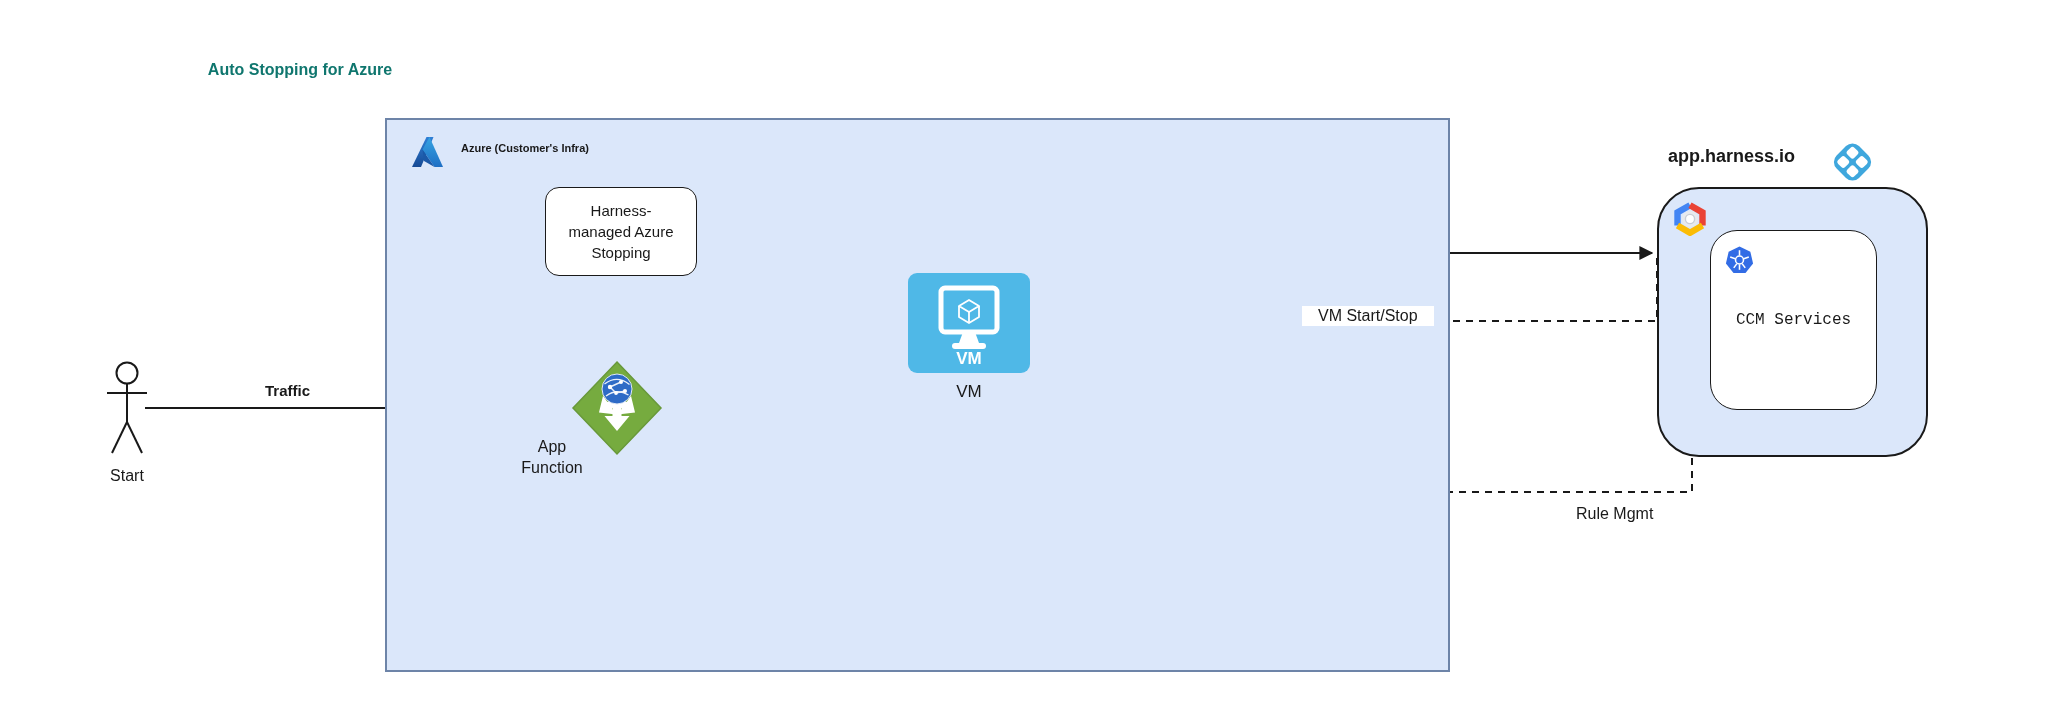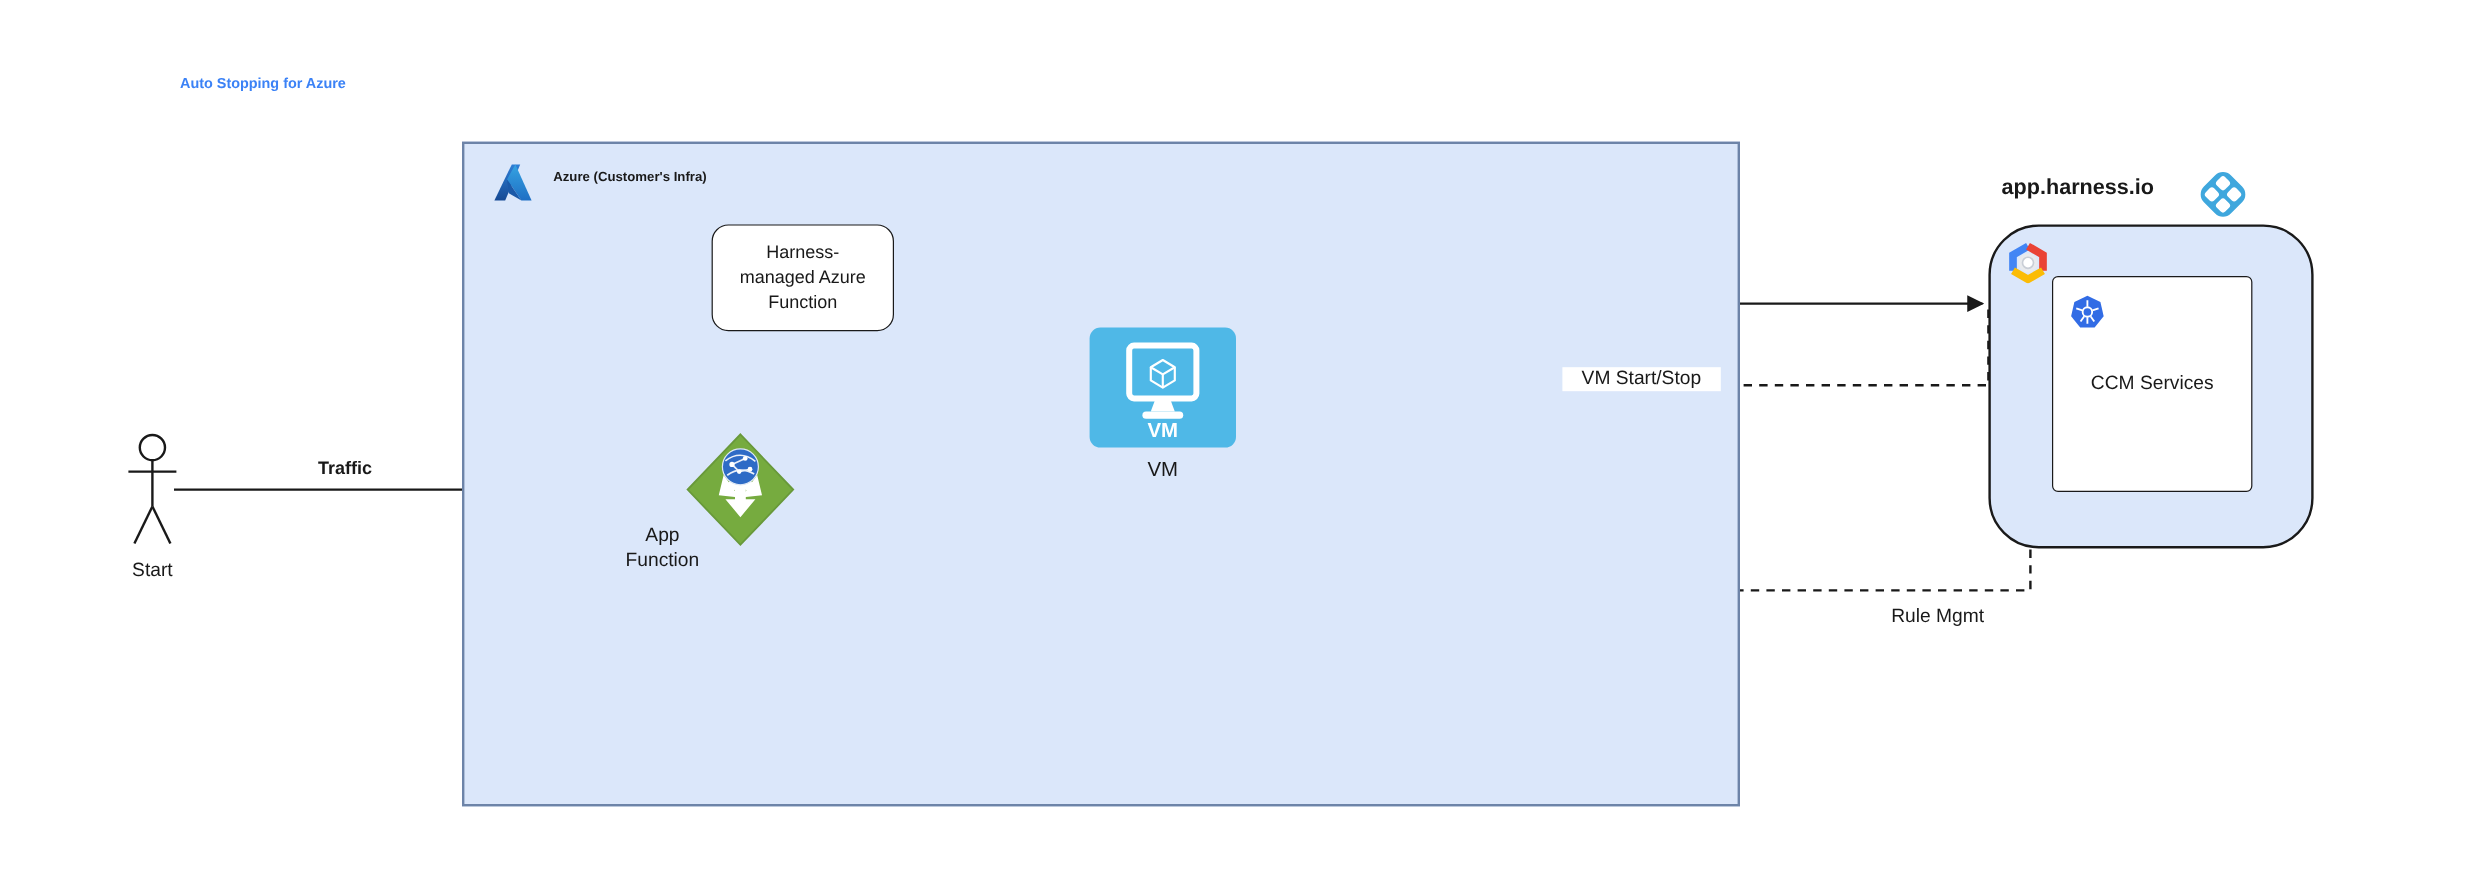--- a/index.html
+++ b/index.html
@@ -10,8 +10,8 @@
   .abs{position:absolute;}
   #connector-layer{position:absolute;left:0;top:0;width:2066px;height:728px;pointer-events:none;}
   .diagram-title{
-    left:150px;top:58px;width:300px;text-align:left;
-    font-weight:bold;font-size:12px;line-height:23px;color:#3b82f6;
+    left:150px;top:58px;width:300px;text-align:center;
+    font-weight:bold;font-size:16px;line-height:23px;color:#0f766e;
   }
   .group-box{
     background:#dbe7fa;border:2px solid #6d84a8;box-sizing:border-box;

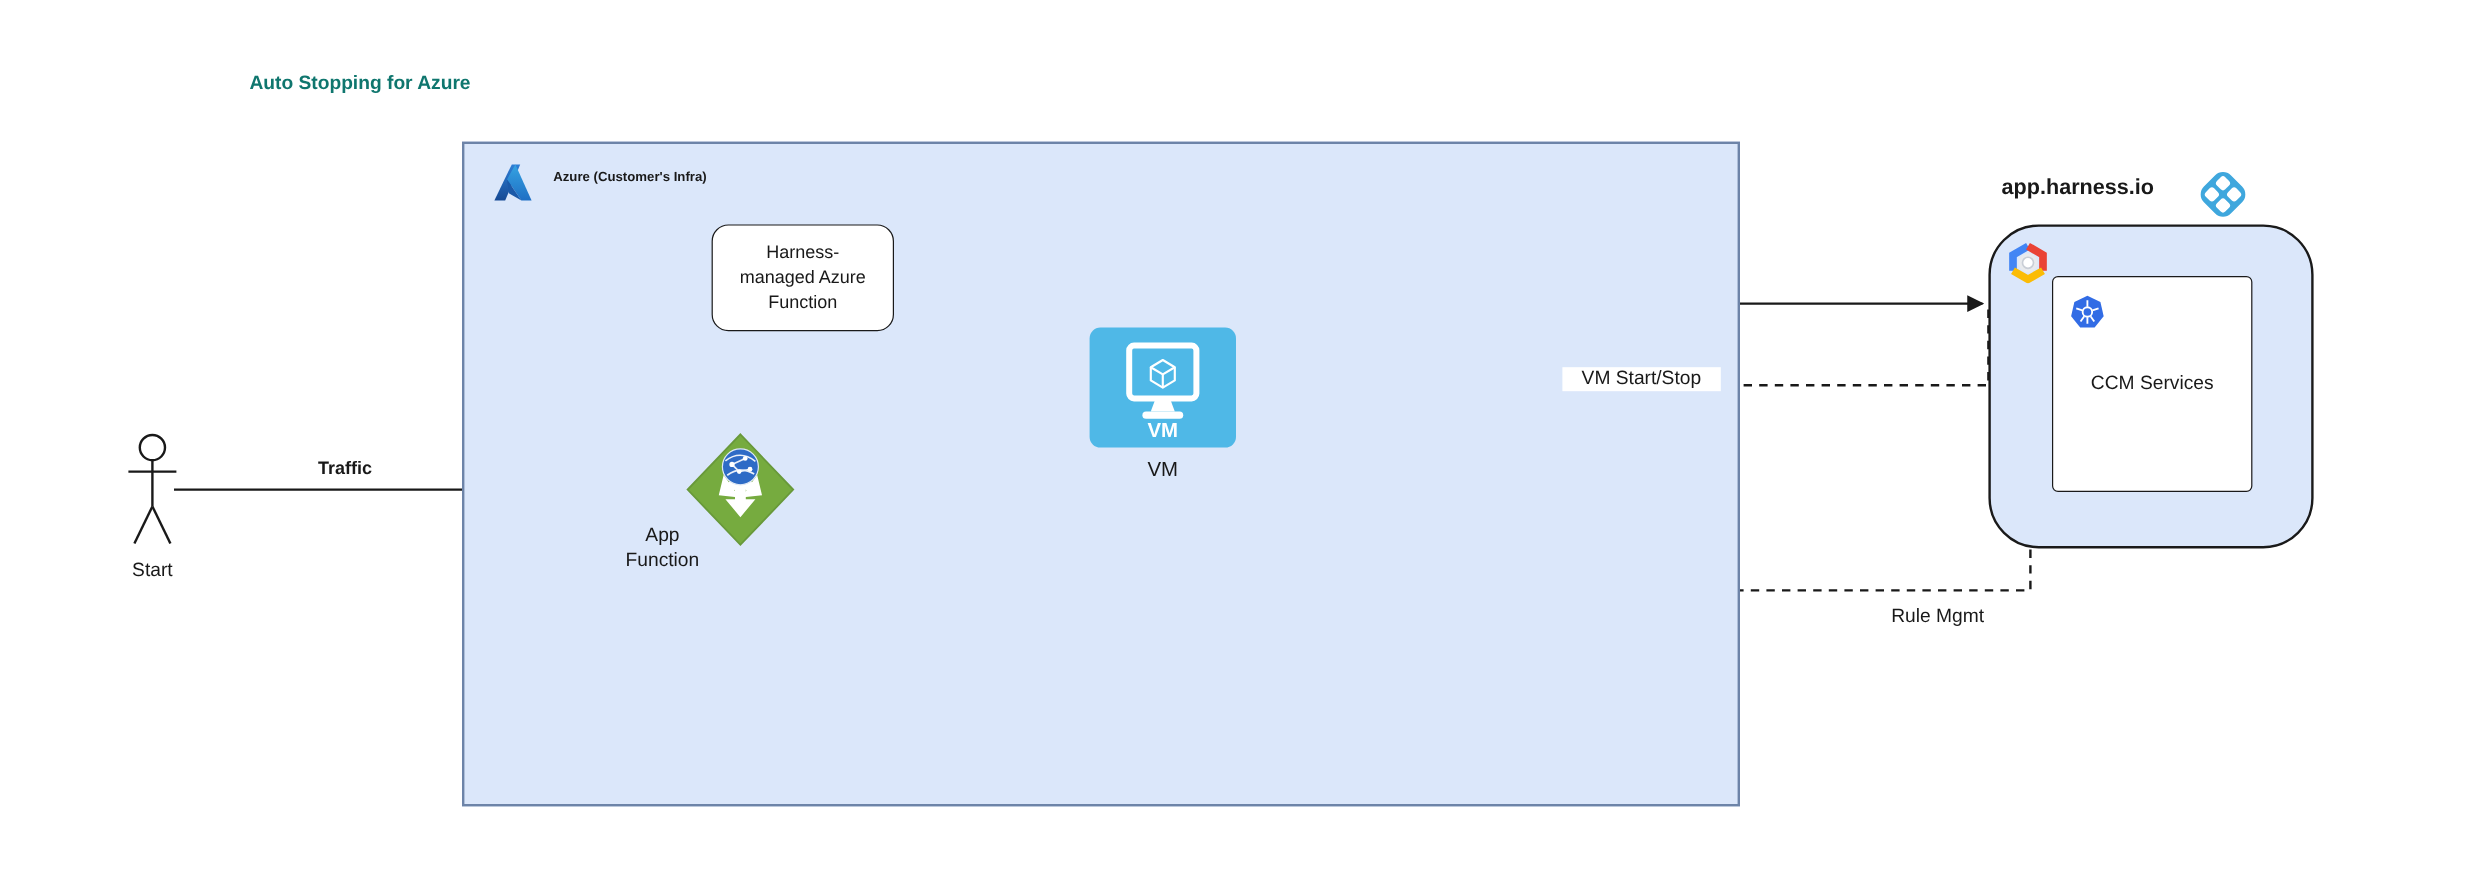--- a/index.html
+++ b/index.html
@@ -23,7 +23,7 @@
     background:#ffffff;border:1.6px solid #1a1a1a;box-sizing:border-box;
     display:flex;align-items:center;justify-content:center;text-align:center;
   }
-  #function-node{left:545px;top:187px;width:152px;height:89px;border-radius:14px;font-size:15px;line-height:21px;margin-left:48px;}
+  #function-node{left:545px;top:187px;width:152px;height:89px;border-radius:14px;font-size:15px;line-height:21px;}
   #ccm-node{left:1710px;top:230px;width:167px;height:180px;border-radius:5px;font-size:16px;}
   #vm-node{left:908px;top:273px;width:122px;height:100px;border-radius:9px;background:#4fb8e7;}
   .vm-caption{left:0;top:76px;width:122px;text-align:center;color:#ffffff;font-weight:bold;font-size:17px;}

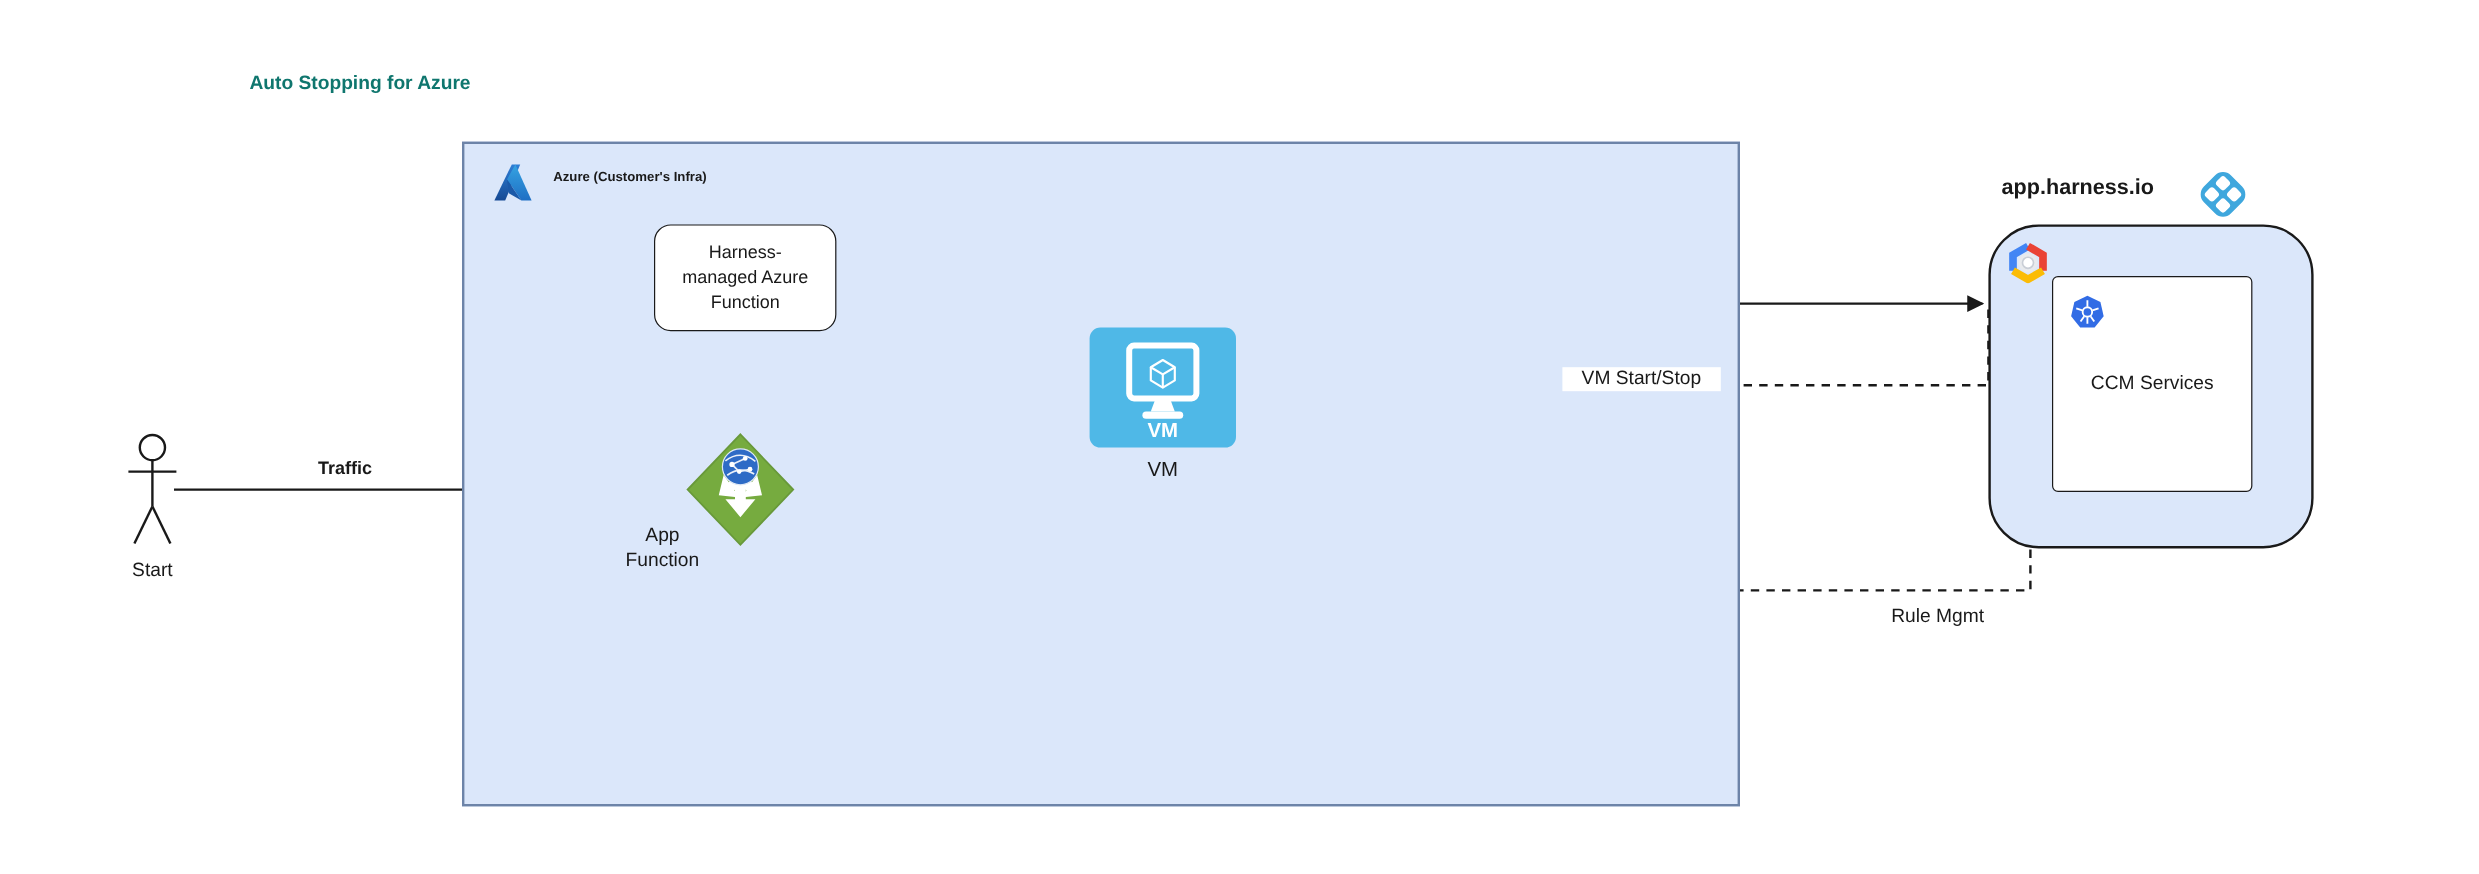--- a/index.html
+++ b/index.html
@@ -128,7 +128,7 @@
     <div>
       <span style="display:block">Harness-</span>
       <span style="display:block">managed Azure</span>
-      <span style="display:block">Function</span>
+      <span style="display:block">Stopping</span>
     </div>
   </div>
 

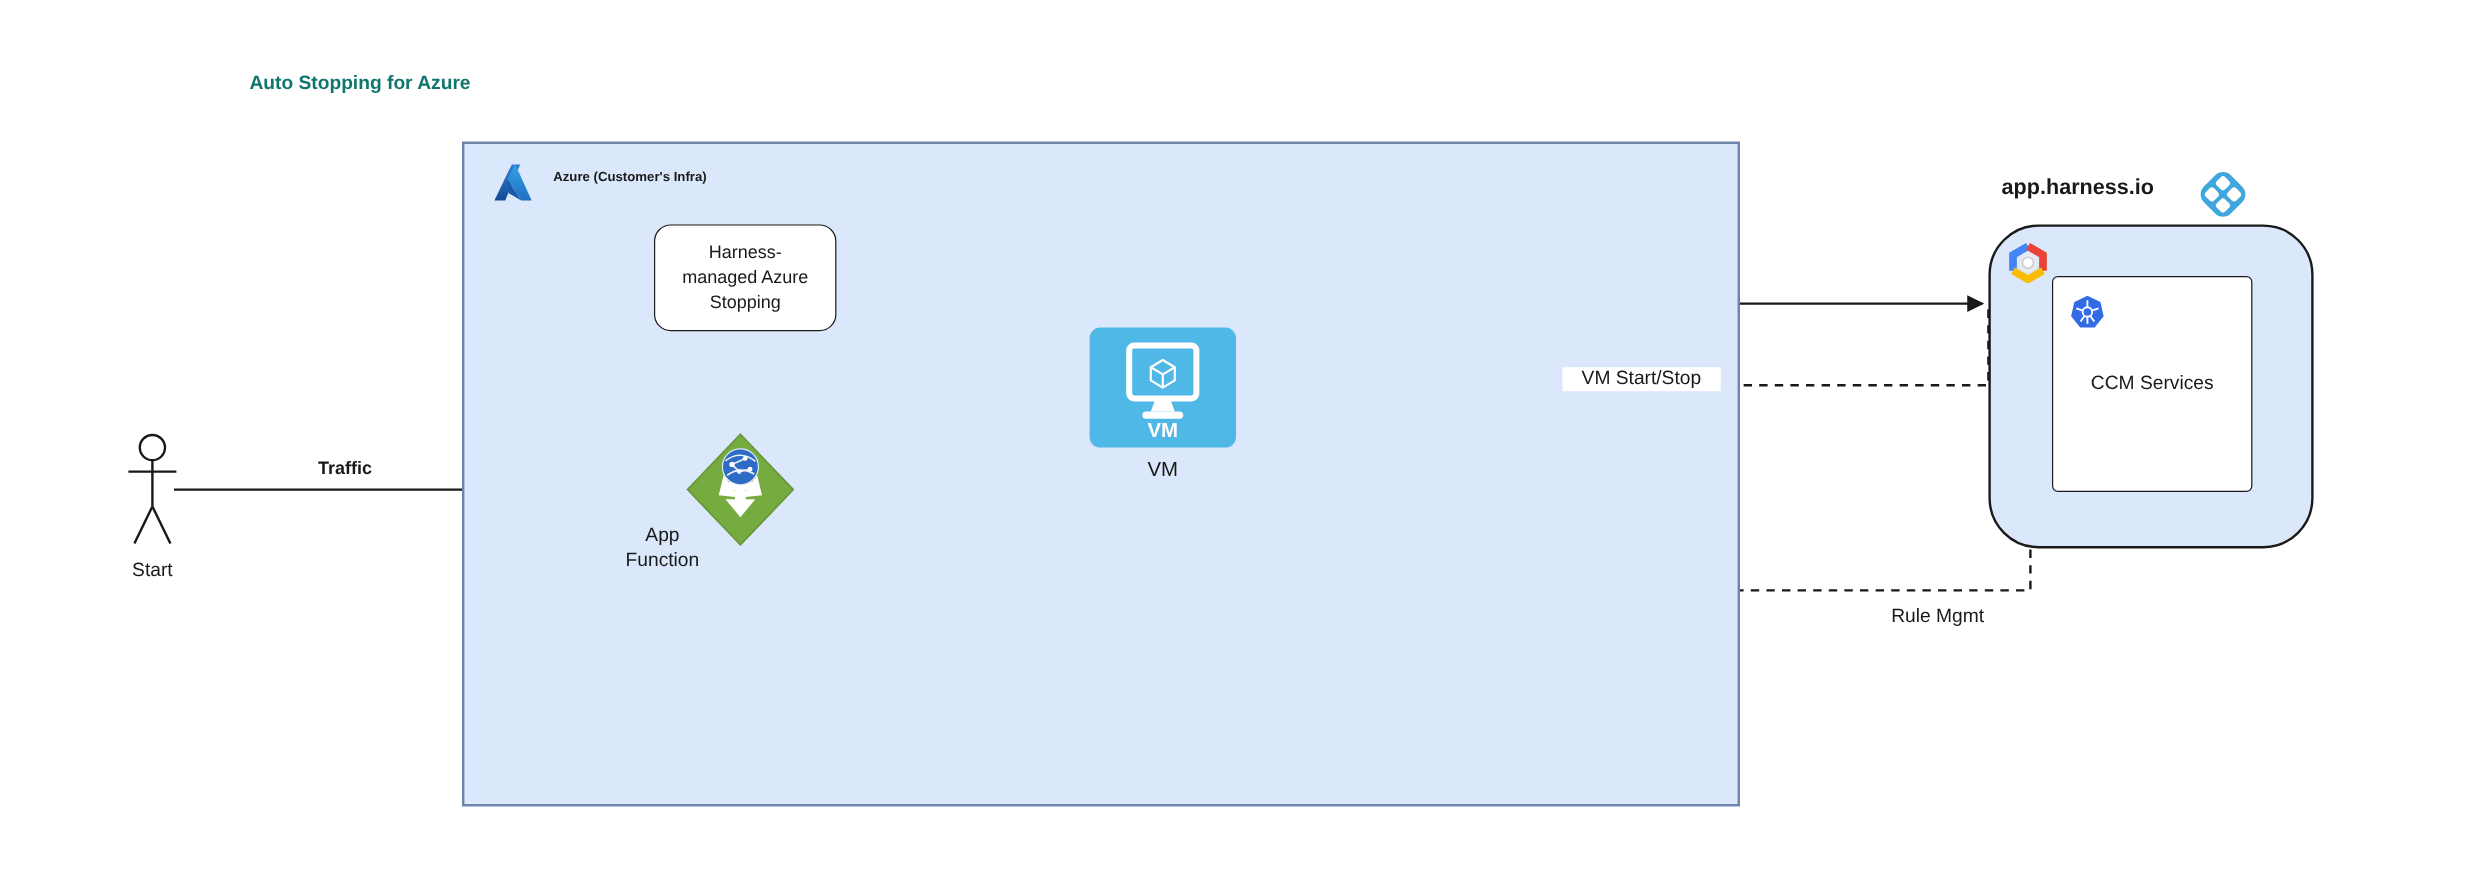--- a/index.html
+++ b/index.html
@@ -24,7 +24,7 @@
     display:flex;align-items:center;justify-content:center;text-align:center;
   }
   #function-node{left:545px;top:187px;width:152px;height:89px;border-radius:14px;font-size:15px;line-height:21px;}
-  #ccm-node{left:1710px;top:230px;width:167px;height:180px;border-radius:5px;font-size:16px;}
+  #ccm-node{left:1710px;top:230px;width:167px;height:180px;border-radius:27px;font-size:16px;font-family:Liberation Mono, monospace;}
   #vm-node{left:908px;top:273px;width:122px;height:100px;border-radius:9px;background:#4fb8e7;}
   .vm-caption{left:0;top:76px;width:122px;text-align:center;color:#ffffff;font-weight:bold;font-size:17px;}
   .shape-label{text-align:center;font-size:16px;line-height:21px;}

